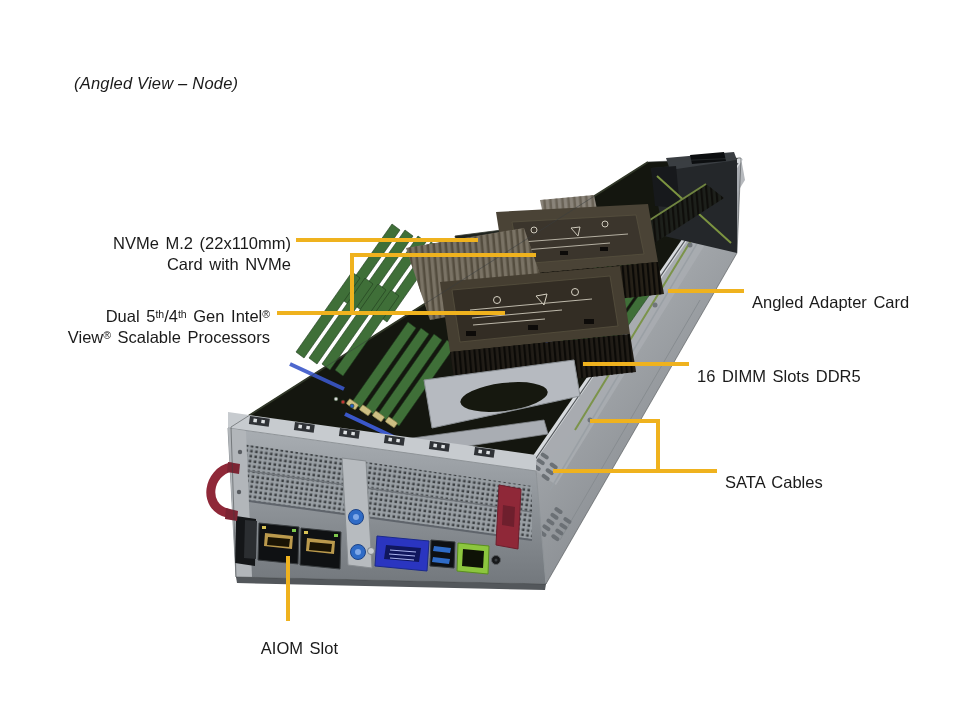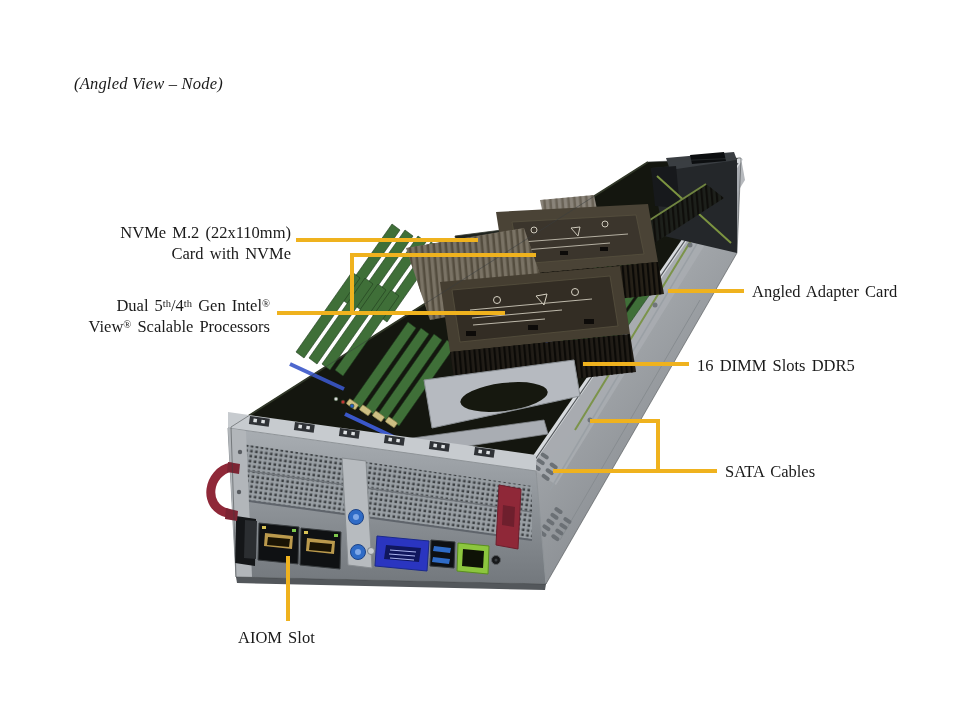--- a/index.html
+++ b/index.html
@@ -10,7 +10,7 @@
   html,body{margin:0;padding:0;background:var(--background);}
   .stage{
     position:relative;width:960px;height:704px;background:var(--background);
-    overflow:hidden;font-family:Liberation Serif, serif;color:var(--label-text);
+    overflow:hidden;font-family:Liberation Sans, sans-serif;color:var(--label-text);
   }
   .art{position:absolute;left:0;top:0;width:960px;height:720px;}
   .figure-title{

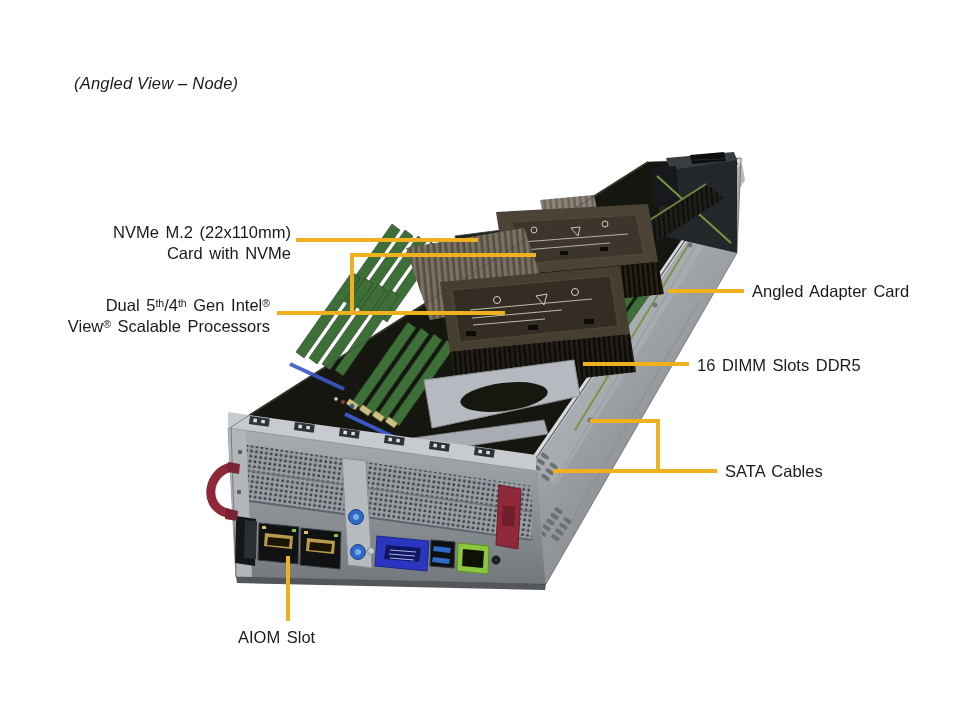--- a/index.html
+++ b/index.html
@@ -19,7 +19,7 @@
   }
   .callout-label{
     position:absolute;font-size:16.5px;line-height:21px;color:var(--label-text);
-    word-spacing:2px;white-space:nowrap;
+    word-spacing:2px;white-space:nowrap;margin-top:11px;
   }
   .align-right{text-align:right;}
   .align-center{text-align:left;}

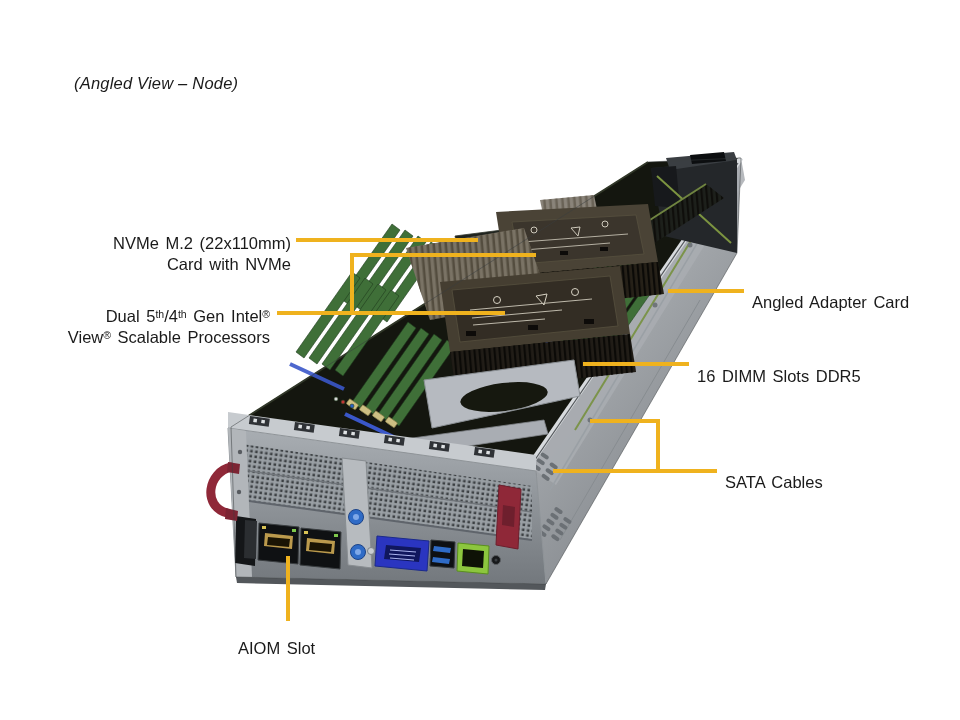--- a/index.html
+++ b/index.html
@@ -22,7 +22,7 @@
     word-spacing:2px;white-space:nowrap;margin-top:11px;
   }
   .align-right{text-align:right;}
-  .align-center{text-align:left;}
+  .align-center{text-align:right;}
   .sup{font-size:10.5px;vertical-align:4px;line-height:0;}
   
   .co{stroke:var(--callout-line);stroke-width:4;fill:none;}

